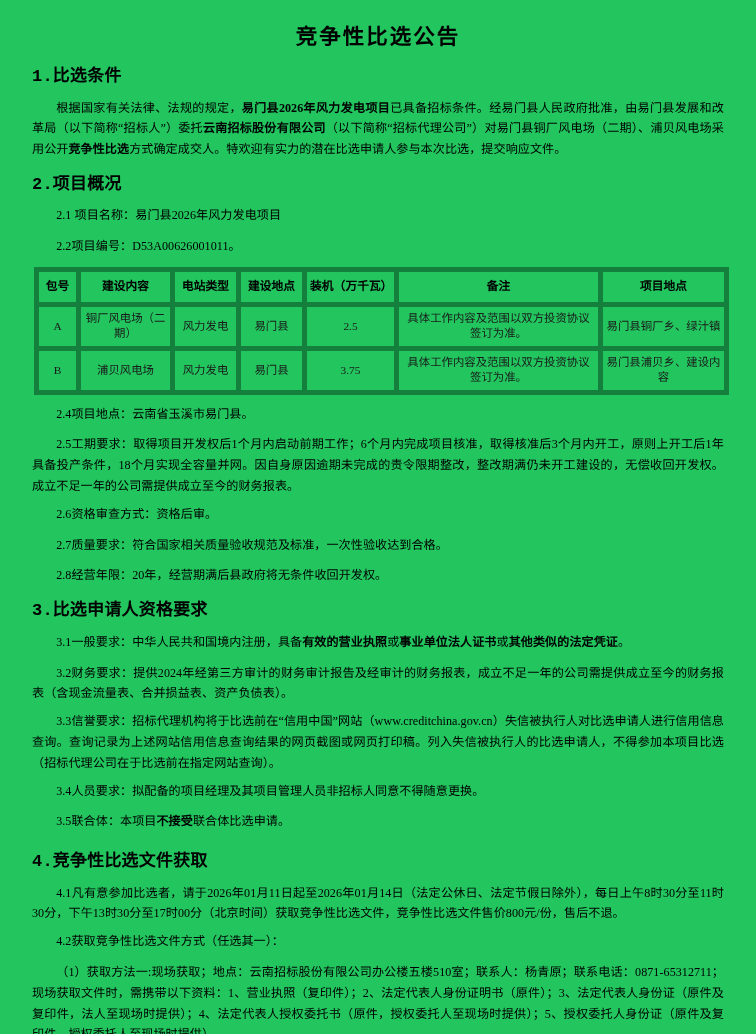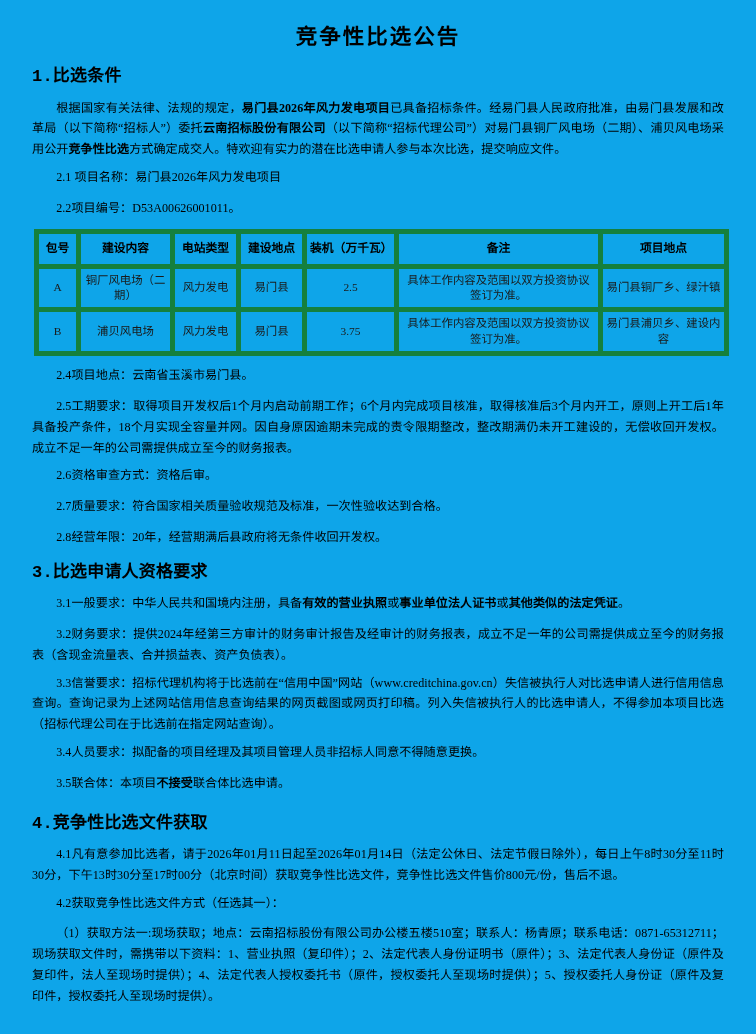--- a/index.html
+++ b/index.html
@@ -16,7 +16,7 @@
     width: 756px;
     height: 1034px;
     margin: 0 auto;
-    background: #0ea5e9;
+    background: #22c55e;
     box-sizing: border-box;
     padding: 0 32px;
     overflow: hidden;

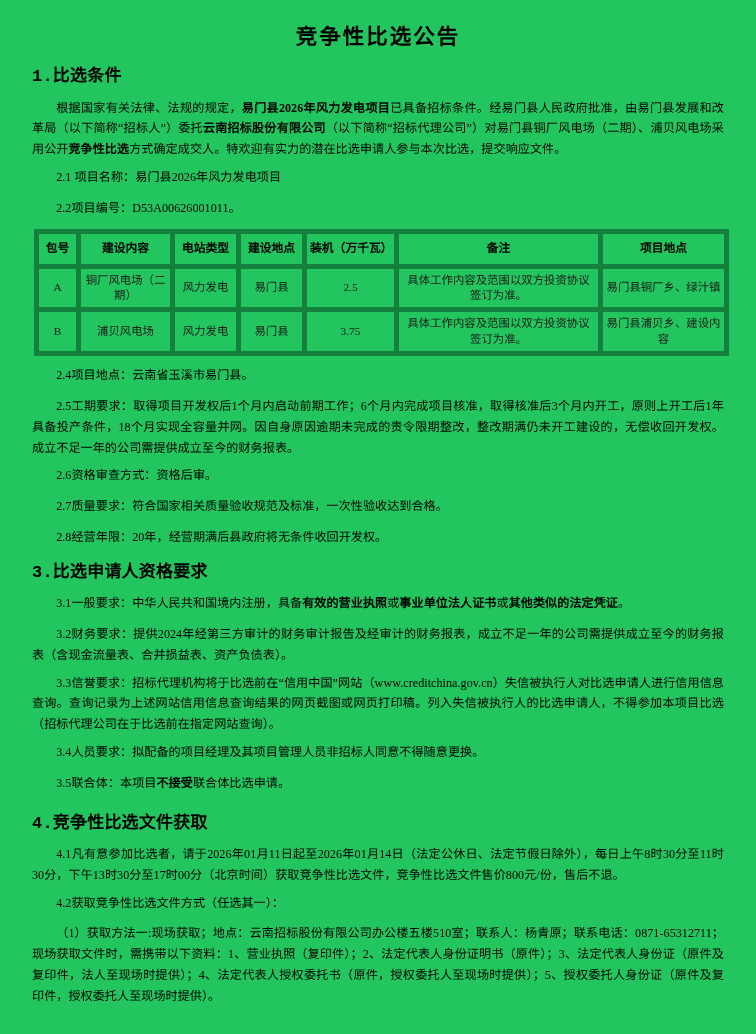--- a/index.html
+++ b/index.html
@@ -98,6 +98,7 @@
   <div class="h2">1.比选条件</div>
   <p class="body"><span>根据国家有关法律、法规的规定，</span><b>易门县2026年风力发电项目</b><span>已具备招标条件。经易门县人民政府批准，由易门县发展和改革局（以下简称“招标人”）委托</span><b>云南招标股份有限公司</b><span>（以下简称“招标代理公司”）对易门县铜厂风电场（二期）、浦贝风电场采用公开</span><b>竞争性比选</b><span>方式确定成交人。特欢迎有实力的潜在比选申请人参与本次比选，提交响应文件。</span></p>
 
+  <div class="h2">2.项目概况</div>
   <p class="body sub">2.1 项目名称：易门县2026年风力发电项目</p>
   <p class="body sub">2.2项目编号：D53A00626001011。</p>
 

